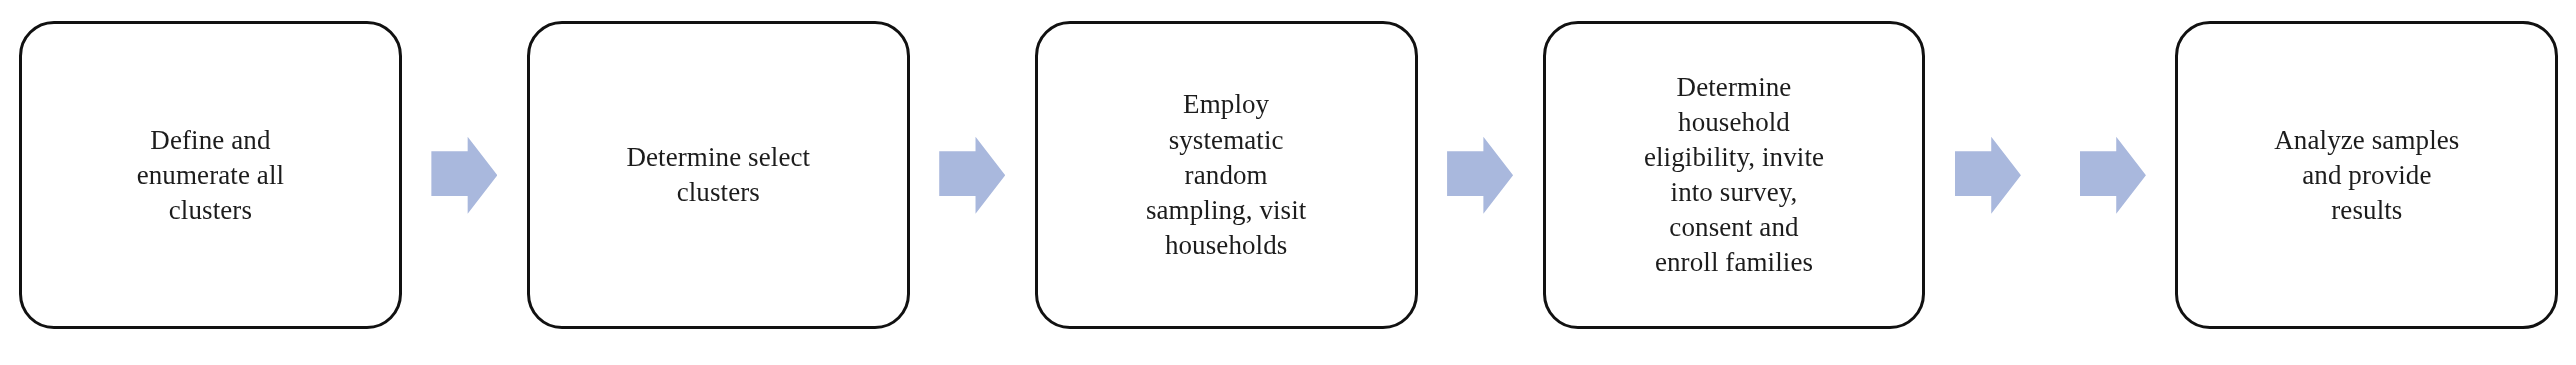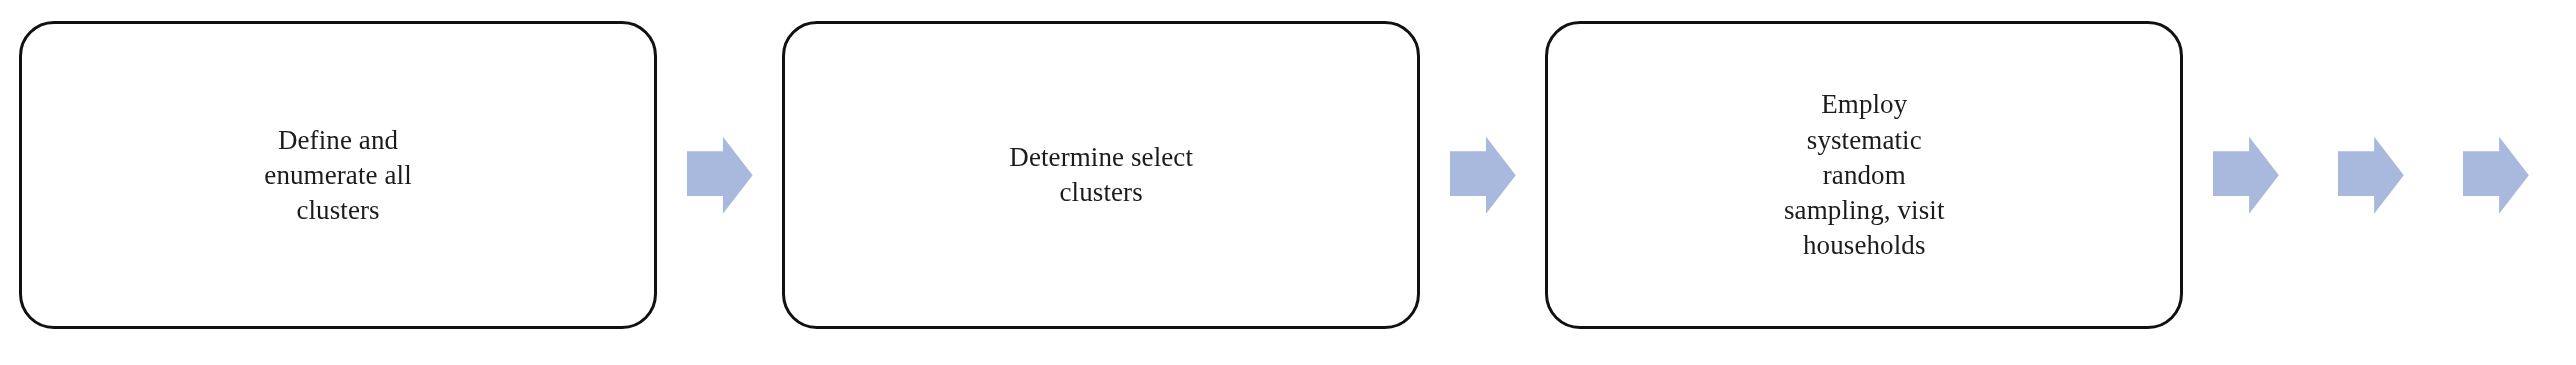--- a/index.html
+++ b/index.html
@@ -92,6 +92,14 @@
     <div class="arrow-shape" style="background: rgb(169, 184, 221);"></div>
   </div>
 
+  <div class="step">
+    <span class="step-label">Determine
+household
+eligibility, invite
+into survey,
+consent and
+enroll families</span>
+  </div>
 
   <div class="arrow-gap">
     <div class="arrow-shape" style="background: rgb(169, 184, 221);"></div>

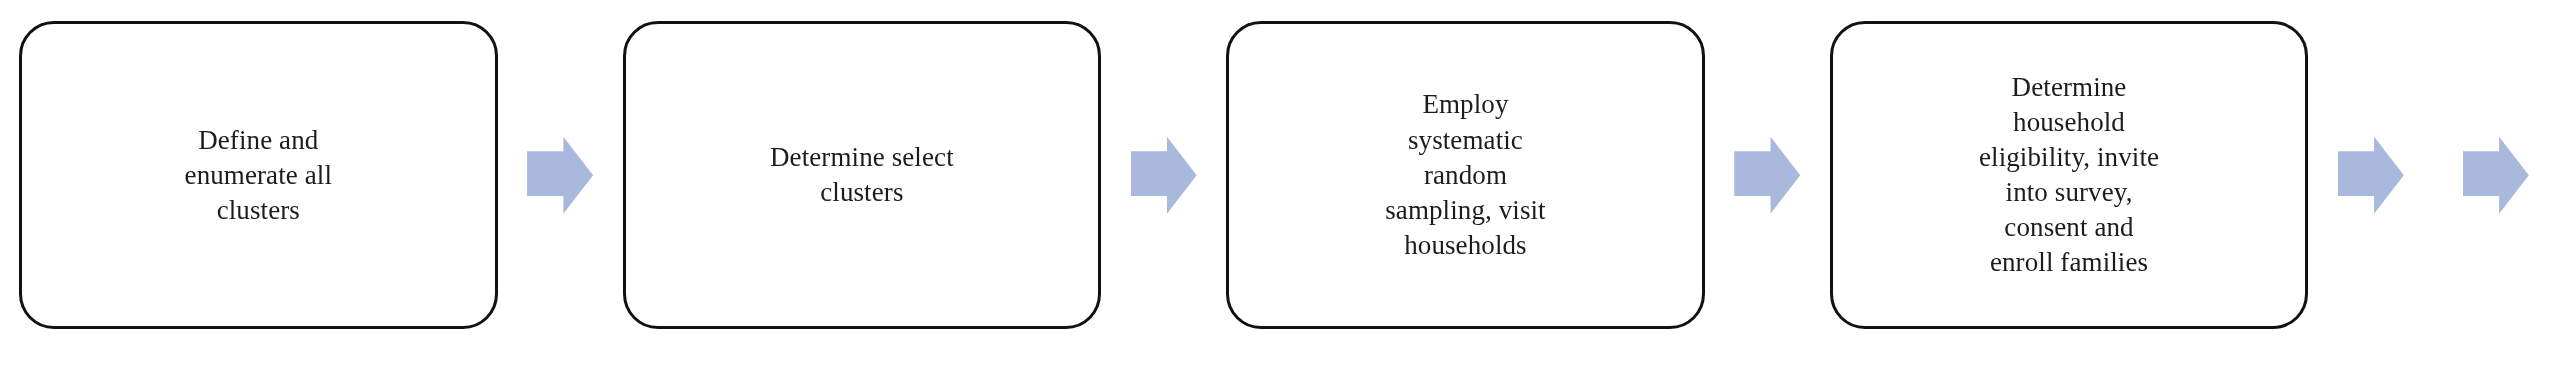--- a/index.html
+++ b/index.html
@@ -110,6 +110,11 @@
     <div class="arrow-shape" style="background: rgb(169, 184, 221);"></div>
   </div>
 
+  <div class="step">
+    <span class="step-label">Analyze samples
+and provide
+results</span>
+  </div>
 
 </div>
 

